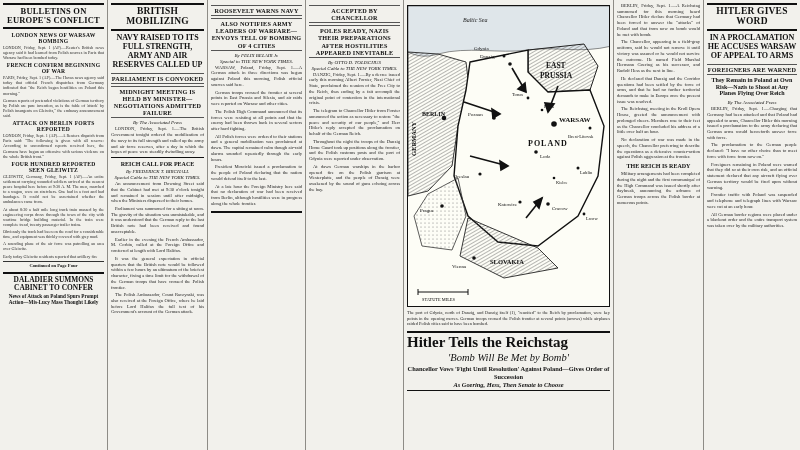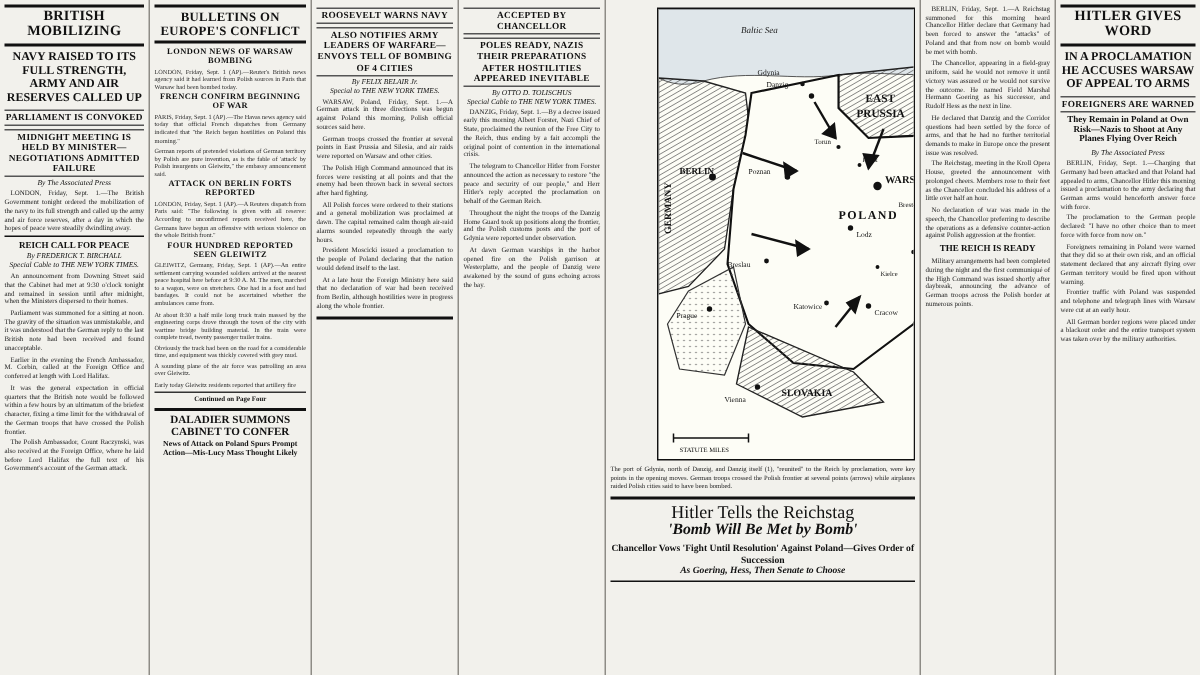--- a/index.html
+++ b/index.html
@@ -141,24 +141,6 @@
 <body>
 
 <div class="page">
-
-  <div class="col c1">
-    <div class="hl big">British Mobilizing</div>
-    <div class="sub">Navy Raised to Its Full Strength, Army and Air Reserves Called Up</div>
-    <div class="deck">Parliament Is Convoked</div>
-    <div class="deck">Midnight Meeting Is Held by Minister—Negotiations Admitted Failure</div>
-    <div class="byline">By The Associated Press</div>
-    <p class="body">LONDON, Friday, Sept. 1.—The British Government tonight ordered the mobilization of the navy to its full strength and called up the army and air force reserves, after a day in which the hopes of peace were steadily dwindling away.</p>
-    <div class="colrule"></div>
-    <div class="smallhead">Reich Call for Peace</div>
-    <div class="byline">By FREDERICK T. BIRCHALL</div>
-    <div class="byline">Special Cable to THE NEW YORK TIMES.</div>
-    <p class="body">An announcement from Downing Street said that the Cabinet had met at 9:30 o'clock tonight and remained in session until after midnight, when the Ministers dispersed to their homes.</p>
-    <p class="body">Parliament was summoned for a sitting at noon. The gravity of the situation was unmistakable, and it was understood that the German reply to the last British note had been received and found unacceptable.</p>
-    <p class="body">Earlier in the evening the French Ambassador, M. Corbin, called at the Foreign Office and conferred at length with Lord Halifax.</p>
-    <p class="body">It was the general expectation in official quarters that the British note would be followed within a few hours by an ultimatum of the briefest character, fixing a time limit for the withdrawal of the German troops that have crossed the Polish frontier.</p>
-    <p class="body">The Polish Ambassador, Count Raczynski, was also received at the Foreign Office, where he laid before Lord Halifax the full text of his Government's account of the German attack.</p>
-  </div>
 
   <div class="col c2">
     <div class="hl mid">Bulletins on Europe's Conflict</div>
@@ -180,6 +162,24 @@
       <div class="foothl">Daladier Summons Cabinet to Confer</div>
       <div class="sub nocaps" style="font-size:5.2px;">News of Attack on Poland Spurs Prompt Action—Mis-Lucy Mass Thought Likely</div>
     </div>
+  </div>
+
+  <div class="col c1">
+    <div class="hl big">British Mobilizing</div>
+    <div class="sub">Navy Raised to Its Full Strength, Army and Air Reserves Called Up</div>
+    <div class="deck">Parliament Is Convoked</div>
+    <div class="deck">Midnight Meeting Is Held by Minister—Negotiations Admitted Failure</div>
+    <div class="byline">By The Associated Press</div>
+    <p class="body">LONDON, Friday, Sept. 1.—The British Government tonight ordered the mobilization of the navy to its full strength and called up the army and air force reserves, after a day in which the hopes of peace were steadily dwindling away.</p>
+    <div class="colrule"></div>
+    <div class="smallhead">Reich Call for Peace</div>
+    <div class="byline">By FREDERICK T. BIRCHALL</div>
+    <div class="byline">Special Cable to THE NEW YORK TIMES.</div>
+    <p class="body">An announcement from Downing Street said that the Cabinet had met at 9:30 o'clock tonight and remained in session until after midnight, when the Ministers dispersed to their homes.</p>
+    <p class="body">Parliament was summoned for a sitting at noon. The gravity of the situation was unmistakable, and it was understood that the German reply to the last British note had been received and found unacceptable.</p>
+    <p class="body">Earlier in the evening the French Ambassador, M. Corbin, called at the Foreign Office and conferred at length with Lord Halifax.</p>
+    <p class="body">It was the general expectation in official quarters that the British note would be followed within a few hours by an ultimatum of the briefest character, fixing a time limit for the withdrawal of the German troops that have crossed the Polish frontier.</p>
+    <p class="body">The Polish Ambassador, Count Raczynski, was also received at the Foreign Office, where he laid before Lord Halifax the full text of his Government's account of the German attack.</p>
   </div>
 
   <div class="col c3">

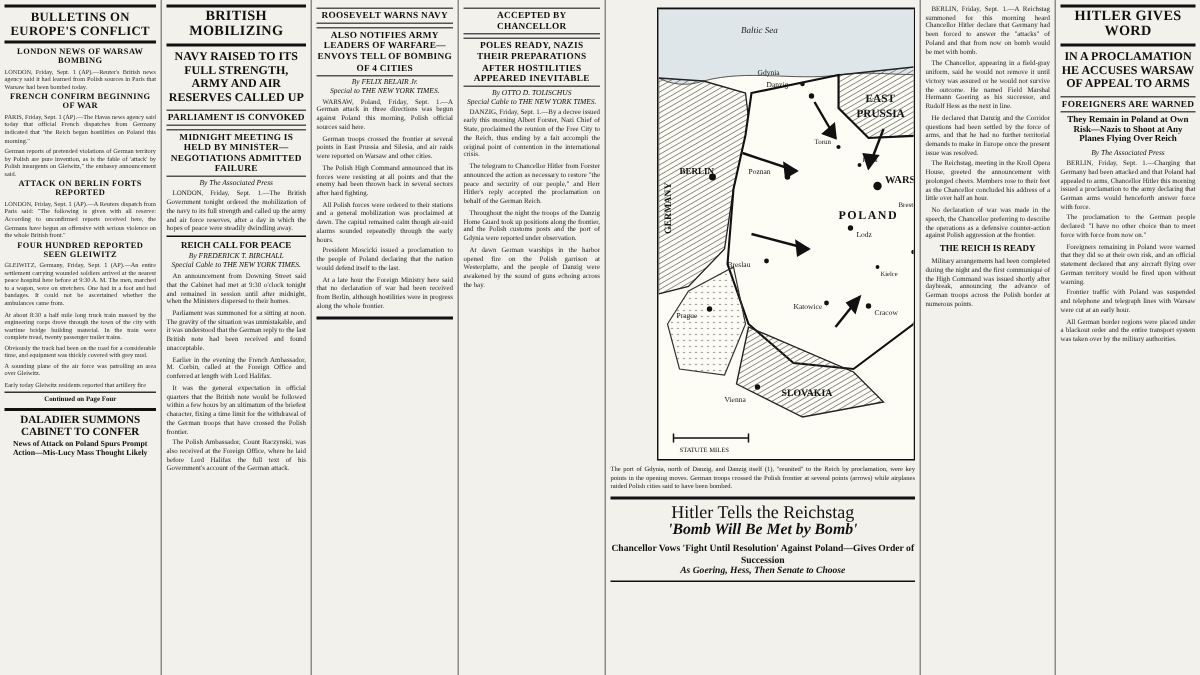--- a/index.html
+++ b/index.html
@@ -112,7 +112,6 @@
     position:relative;
     height:300px;
     overflow:hidden;
-    margin-left:31px;
   }
   .map-caption{
     font-size:4.4px;line-height:1.25;text-align:justify;margin-top:3px;color:#222;

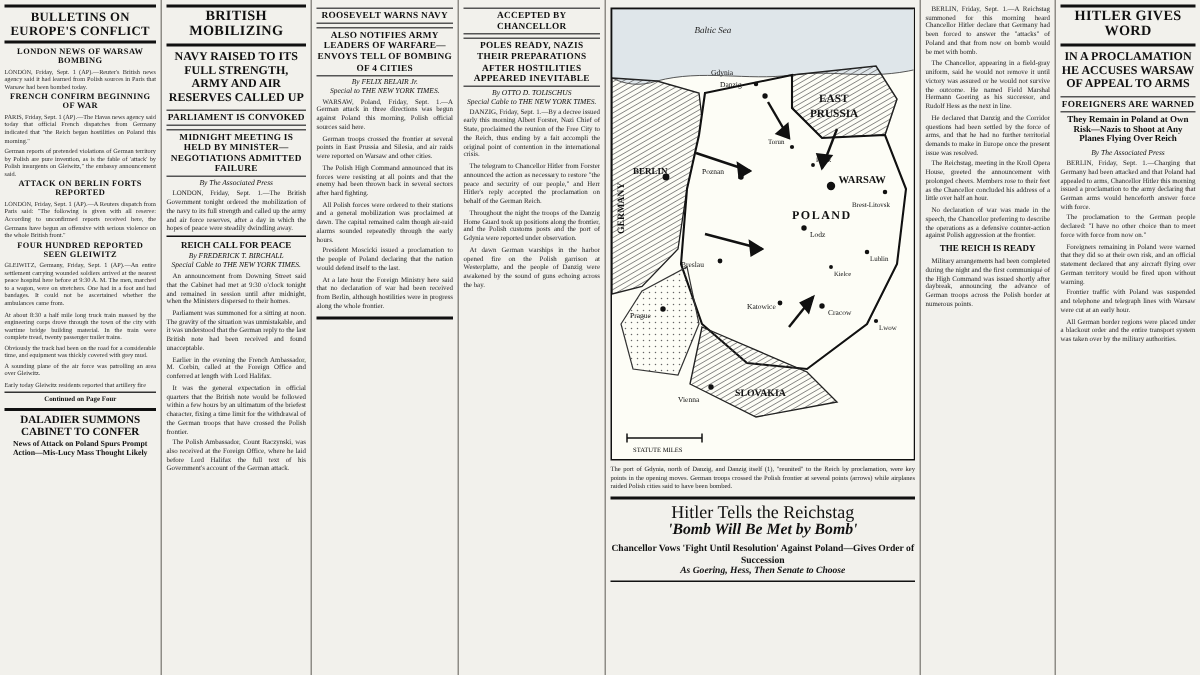--- a/index.html
+++ b/index.html
@@ -121,7 +121,7 @@
     margin-top:3px;border-top:2px solid #111;border-bottom:1px solid #111;padding:2px 0;
   }
   .mapfoot .t1{
-    text-align:center;font-weight:normal;font-size:12px;line-height:1.05;
+    text-align:left;font-weight:bold;font-size:15px;line-height:1.05;
   }
   .mapfoot .t2{
     text-align:center;font-weight:bold;font-style:italic;font-size:10.5px;line-height:1.1;margin-top:1px;

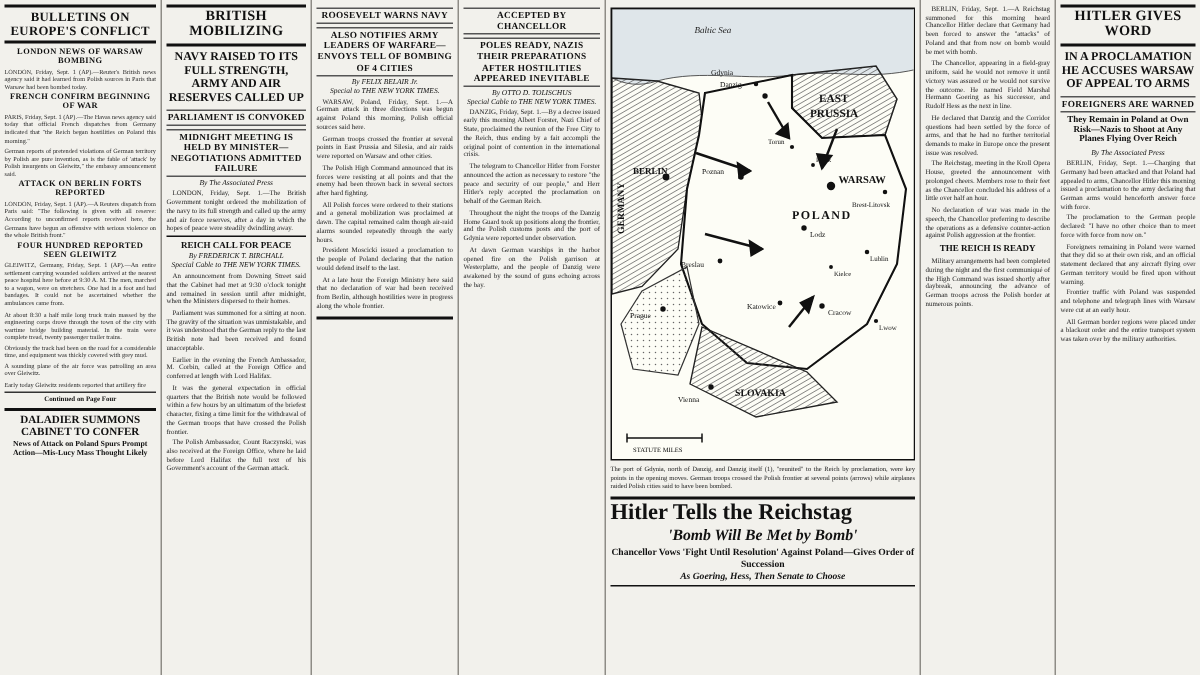--- a/index.html
+++ b/index.html
@@ -124,7 +124,7 @@
     text-align:left;font-weight:bold;font-size:15px;line-height:1.05;
   }
   .mapfoot .t2{
-    text-align:center;font-weight:bold;font-style:italic;font-size:10.5px;line-height:1.1;margin-top:1px;
+    text-align:center;font-weight:normal;font-style:italic;font-size:10.5px;line-height:1.1;margin-top:1px;
   }
   .mapfoot .t3{
     text-align:center;font-size:6.4px;font-weight:bold;line-height:1.2;margin-top:2px;

